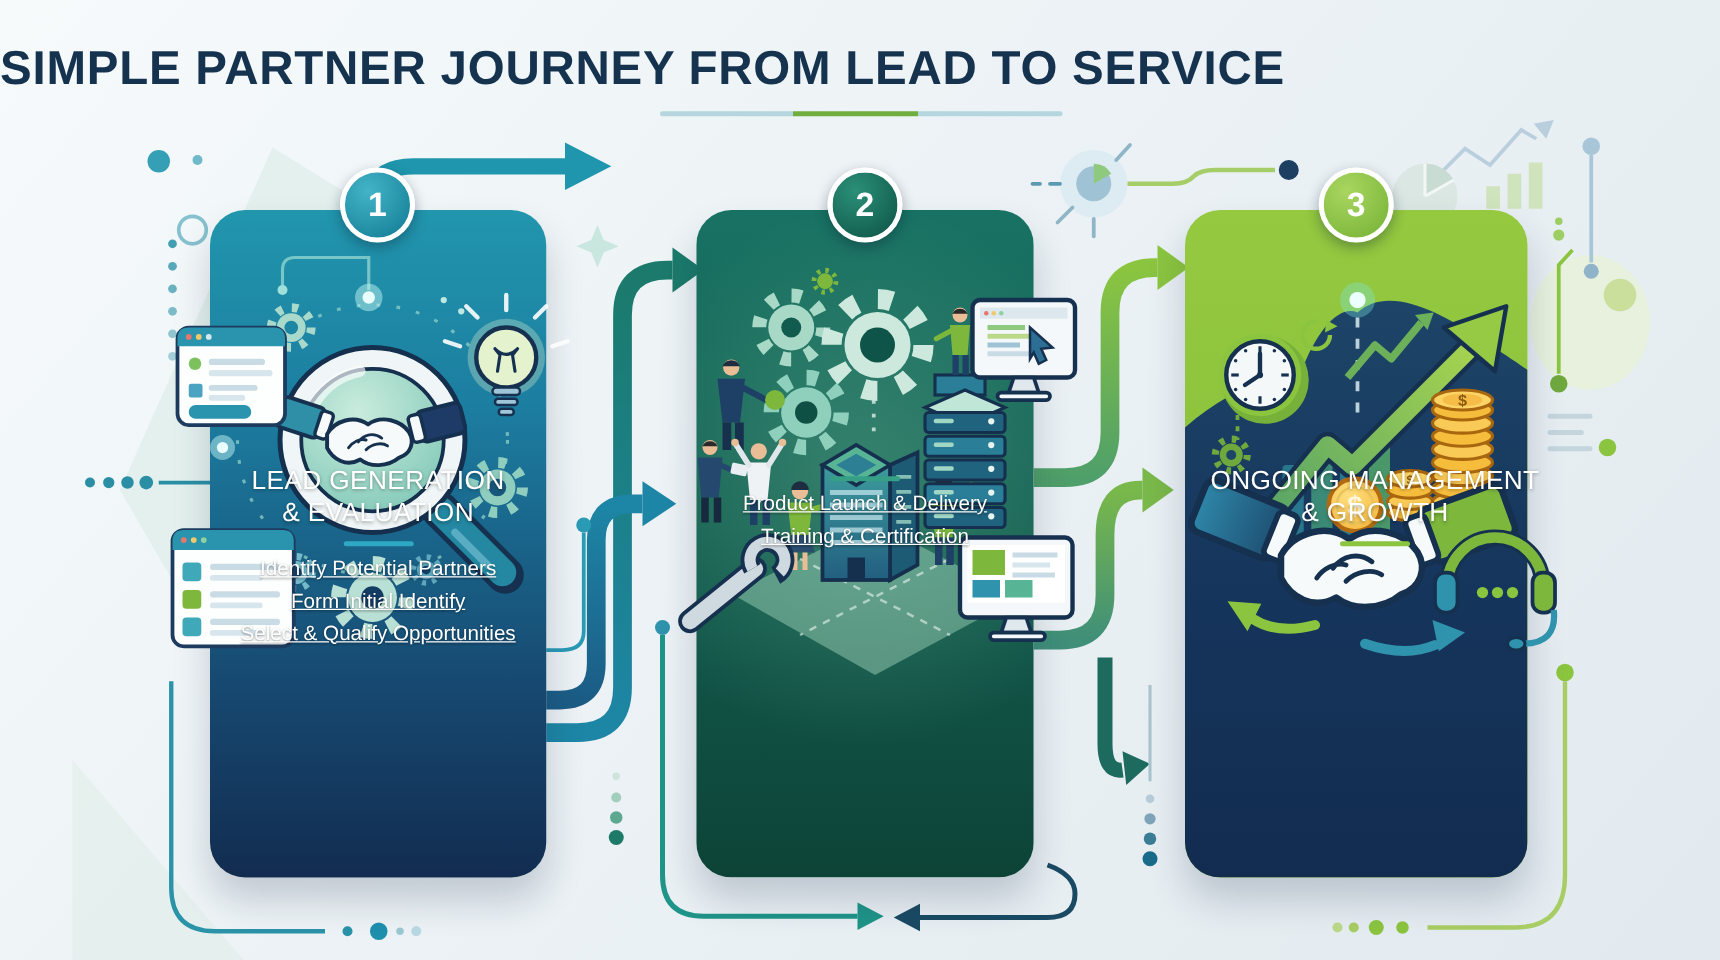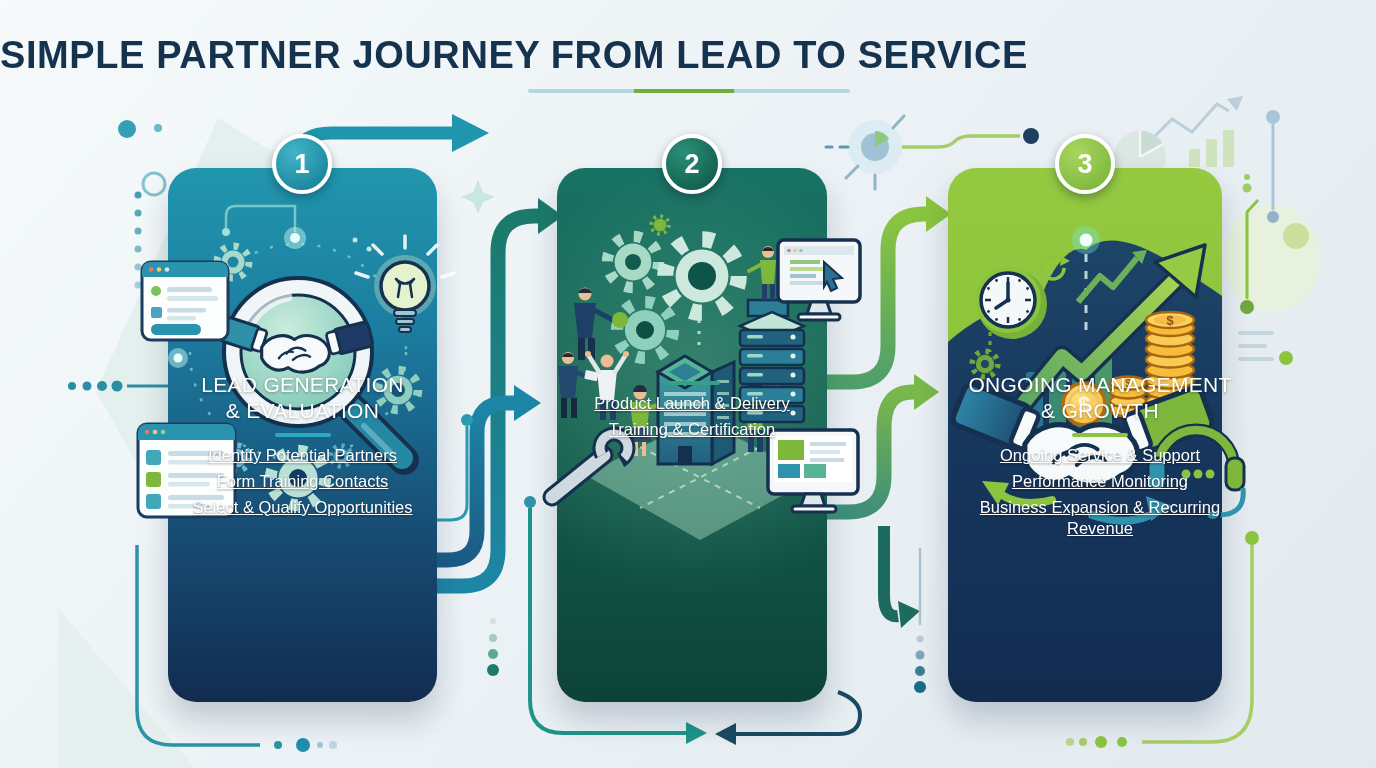--- a/index.html
+++ b/index.html
@@ -657,11 +657,6 @@
       <div>&amp; GROWTH</div>
     </div>
     <div class="panel-divider" style="background:#8bc53f;"></div>
-    <div class="panel-items">
-      <div>Ongoing Service &amp; Support</div>
-      <div>Performance Monitoring</div>
-      <div>Business Expansion &amp; Recurring Revenue</div>
-    </div>
   </div>
 
 </div>

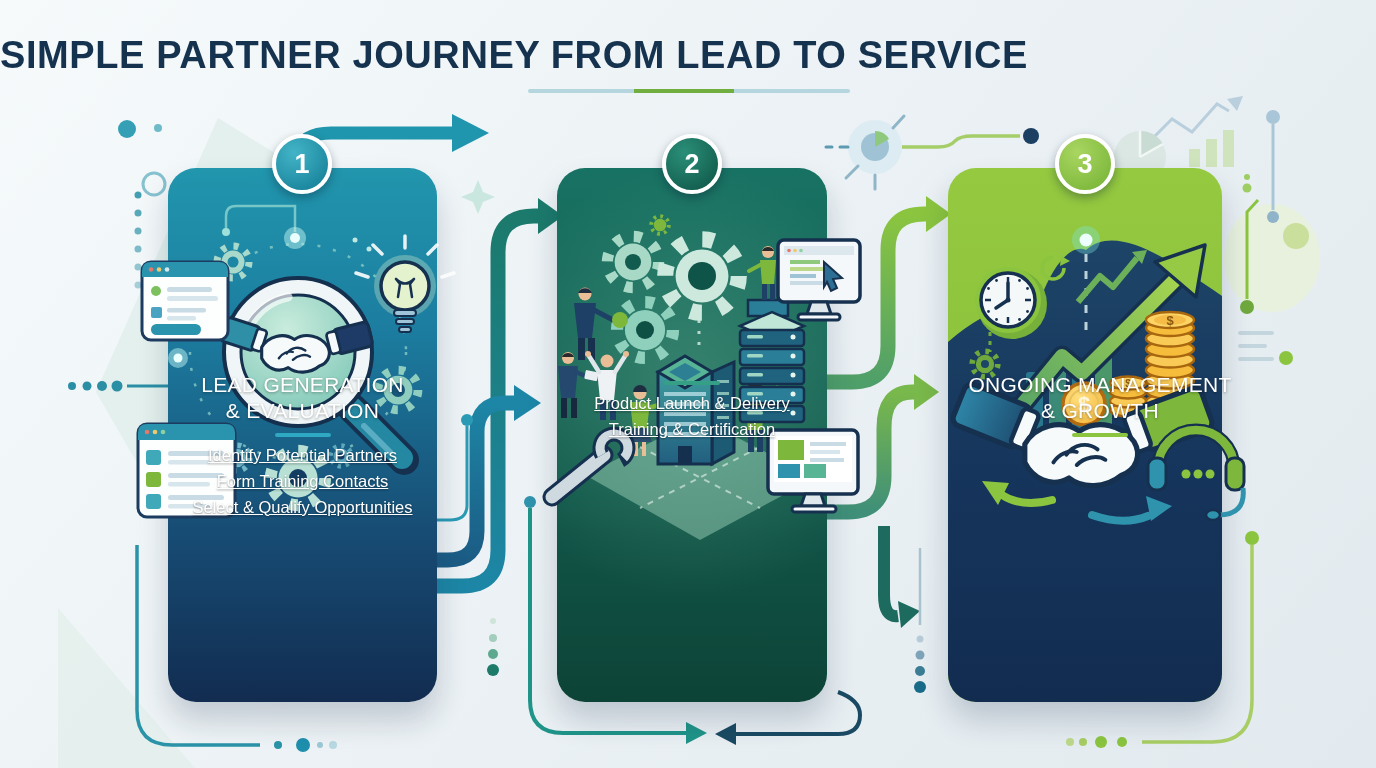--- a/index.html
+++ b/index.html
@@ -636,7 +636,7 @@
     <div class="panel-divider" style="background:#2fa8c4;"></div>
     <div class="panel-items">
       <div>Identify Potential Partners</div>
-      <div>Form Training Contacts</div>
+      <div>Form Initial Identify</div>
       <div>Select &amp; Qualify Opportunities</div>
     </div>
   </div>

